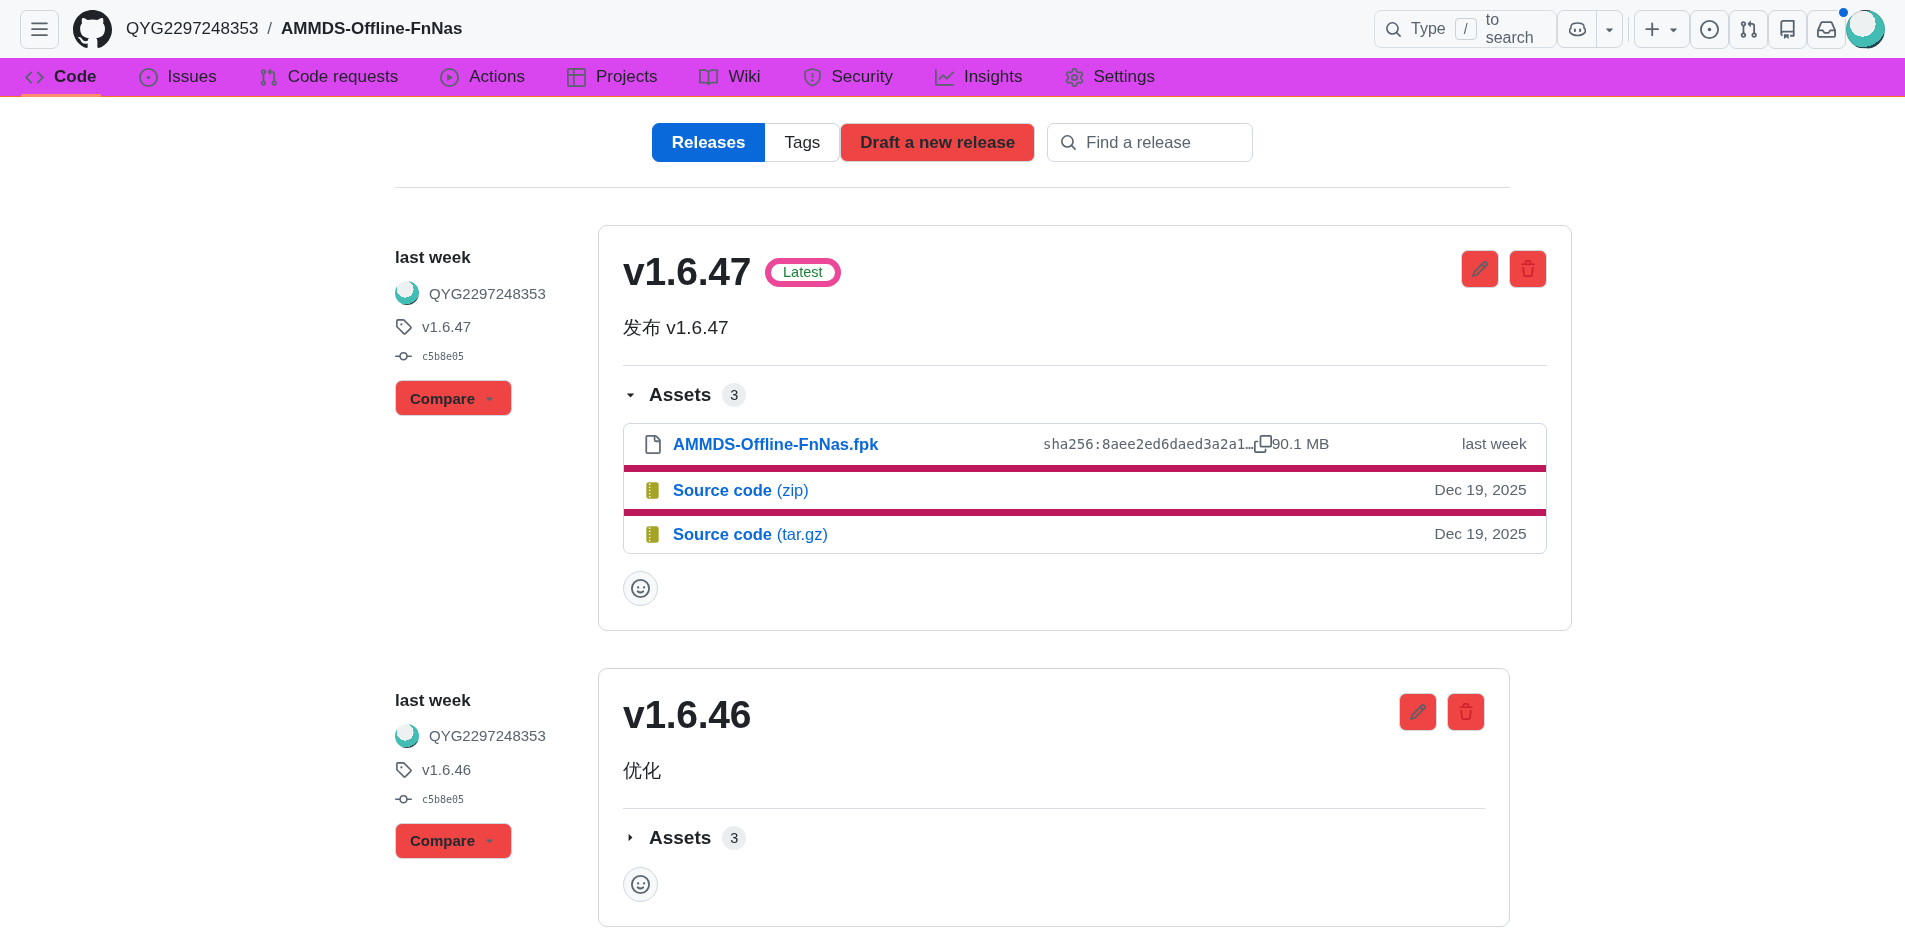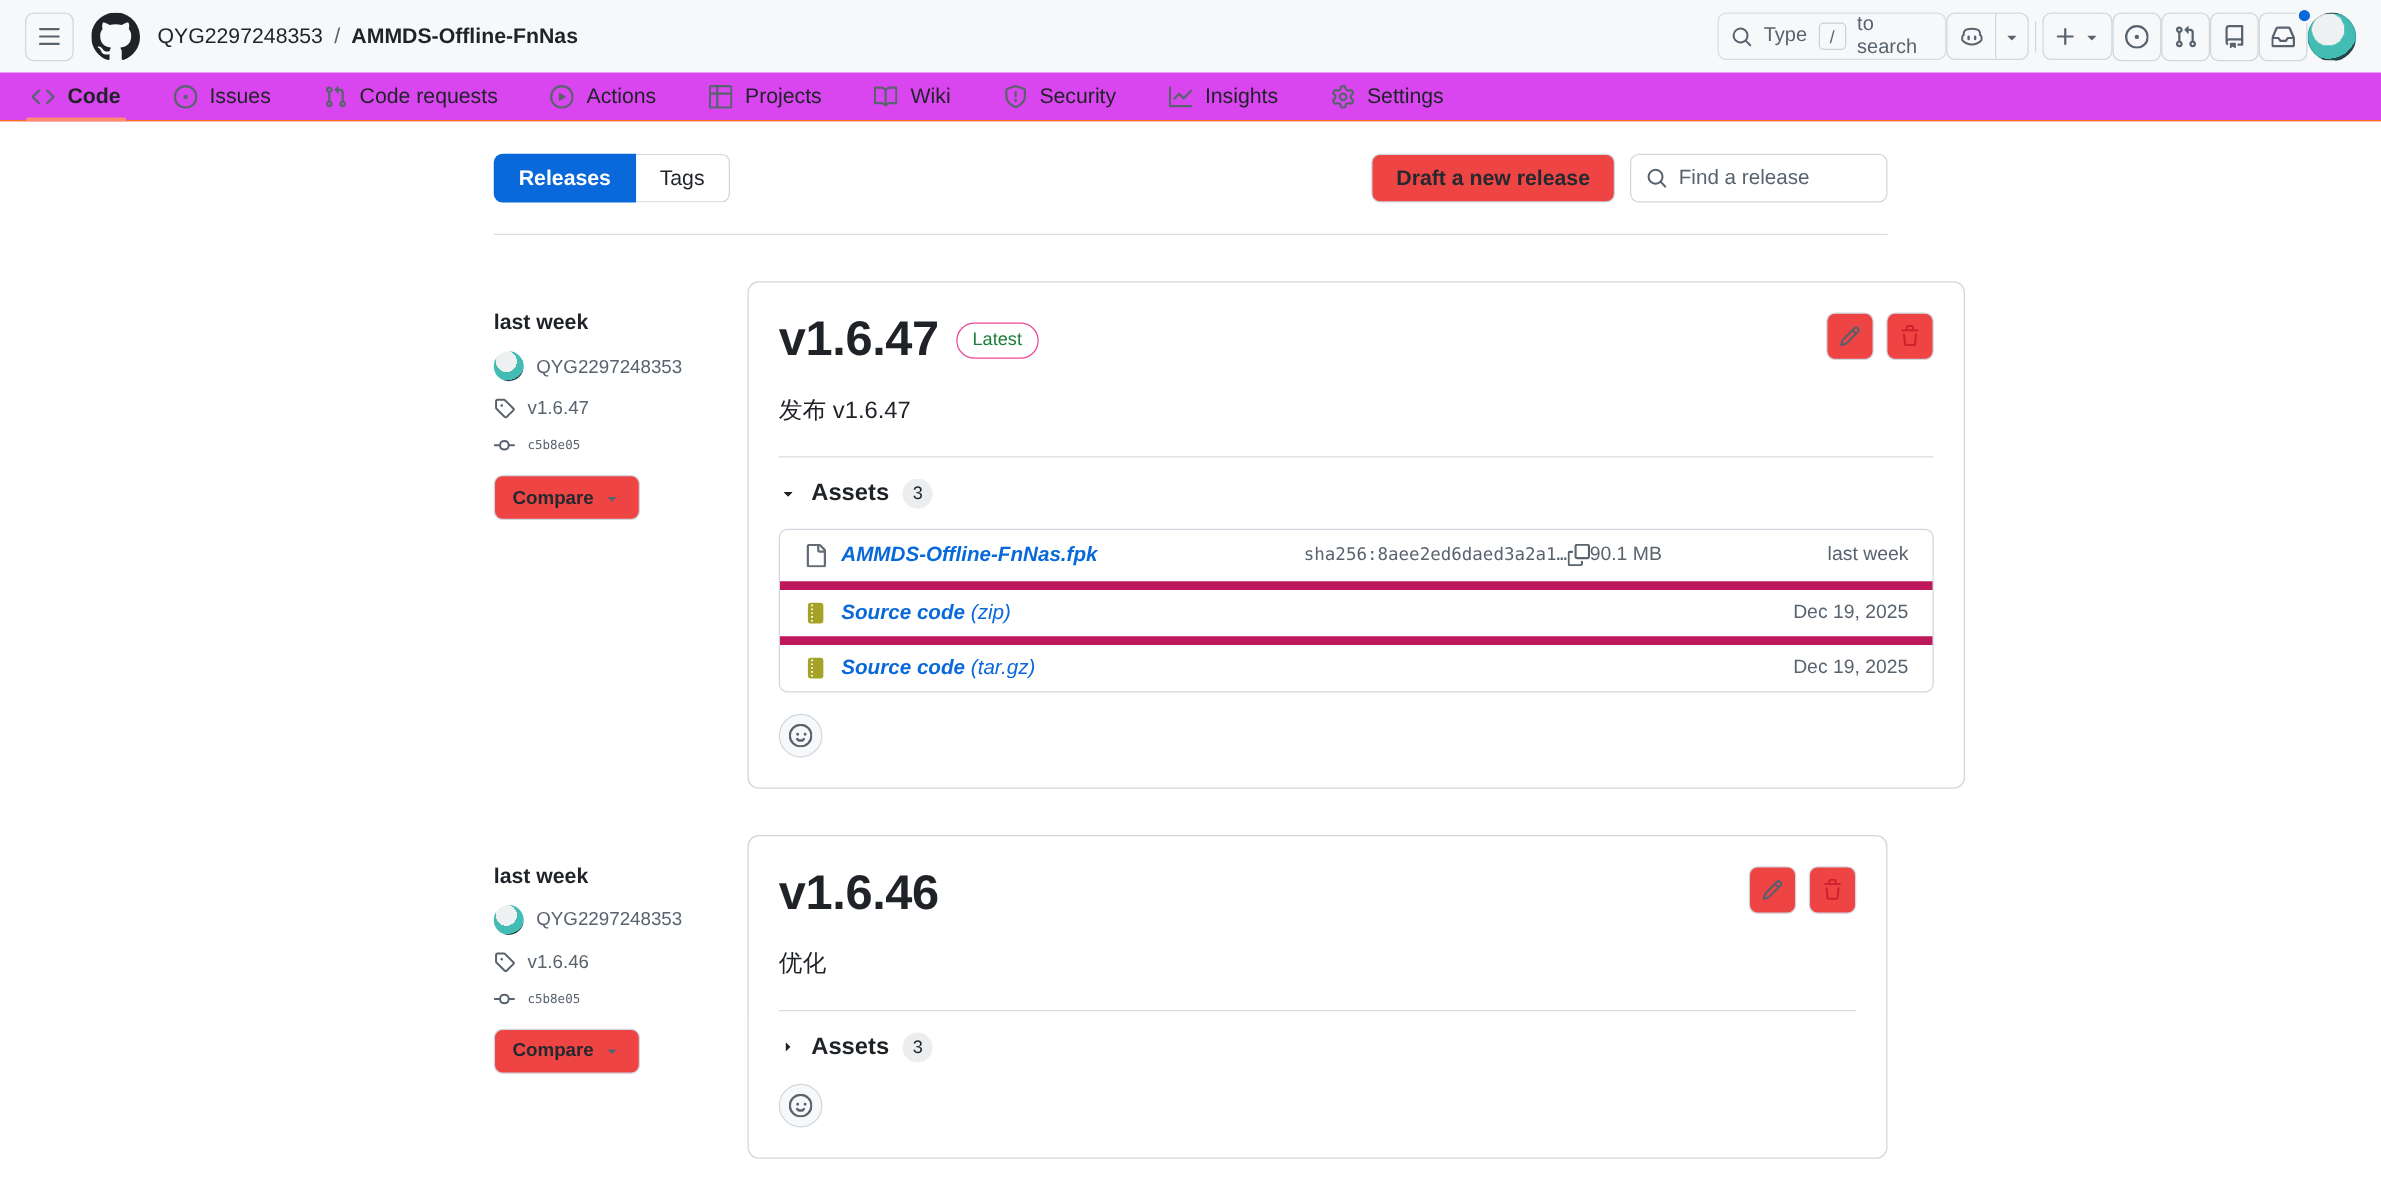--- a/index.html
+++ b/index.html
@@ -77,7 +77,7 @@
 
   
   .container { width:1115px; margin:0 auto; }
-  .toolbar { margin-top:26px; display:flex; align-items:center; justify-content:space-between; }
+  .toolbar { margin-top:26px; display:flex; align-items:center; justify-content:center; }
   .seg { display:inline-flex; }
   .seg-btn {
     height:39px; padding:0 19px; display:inline-flex; align-items:center;

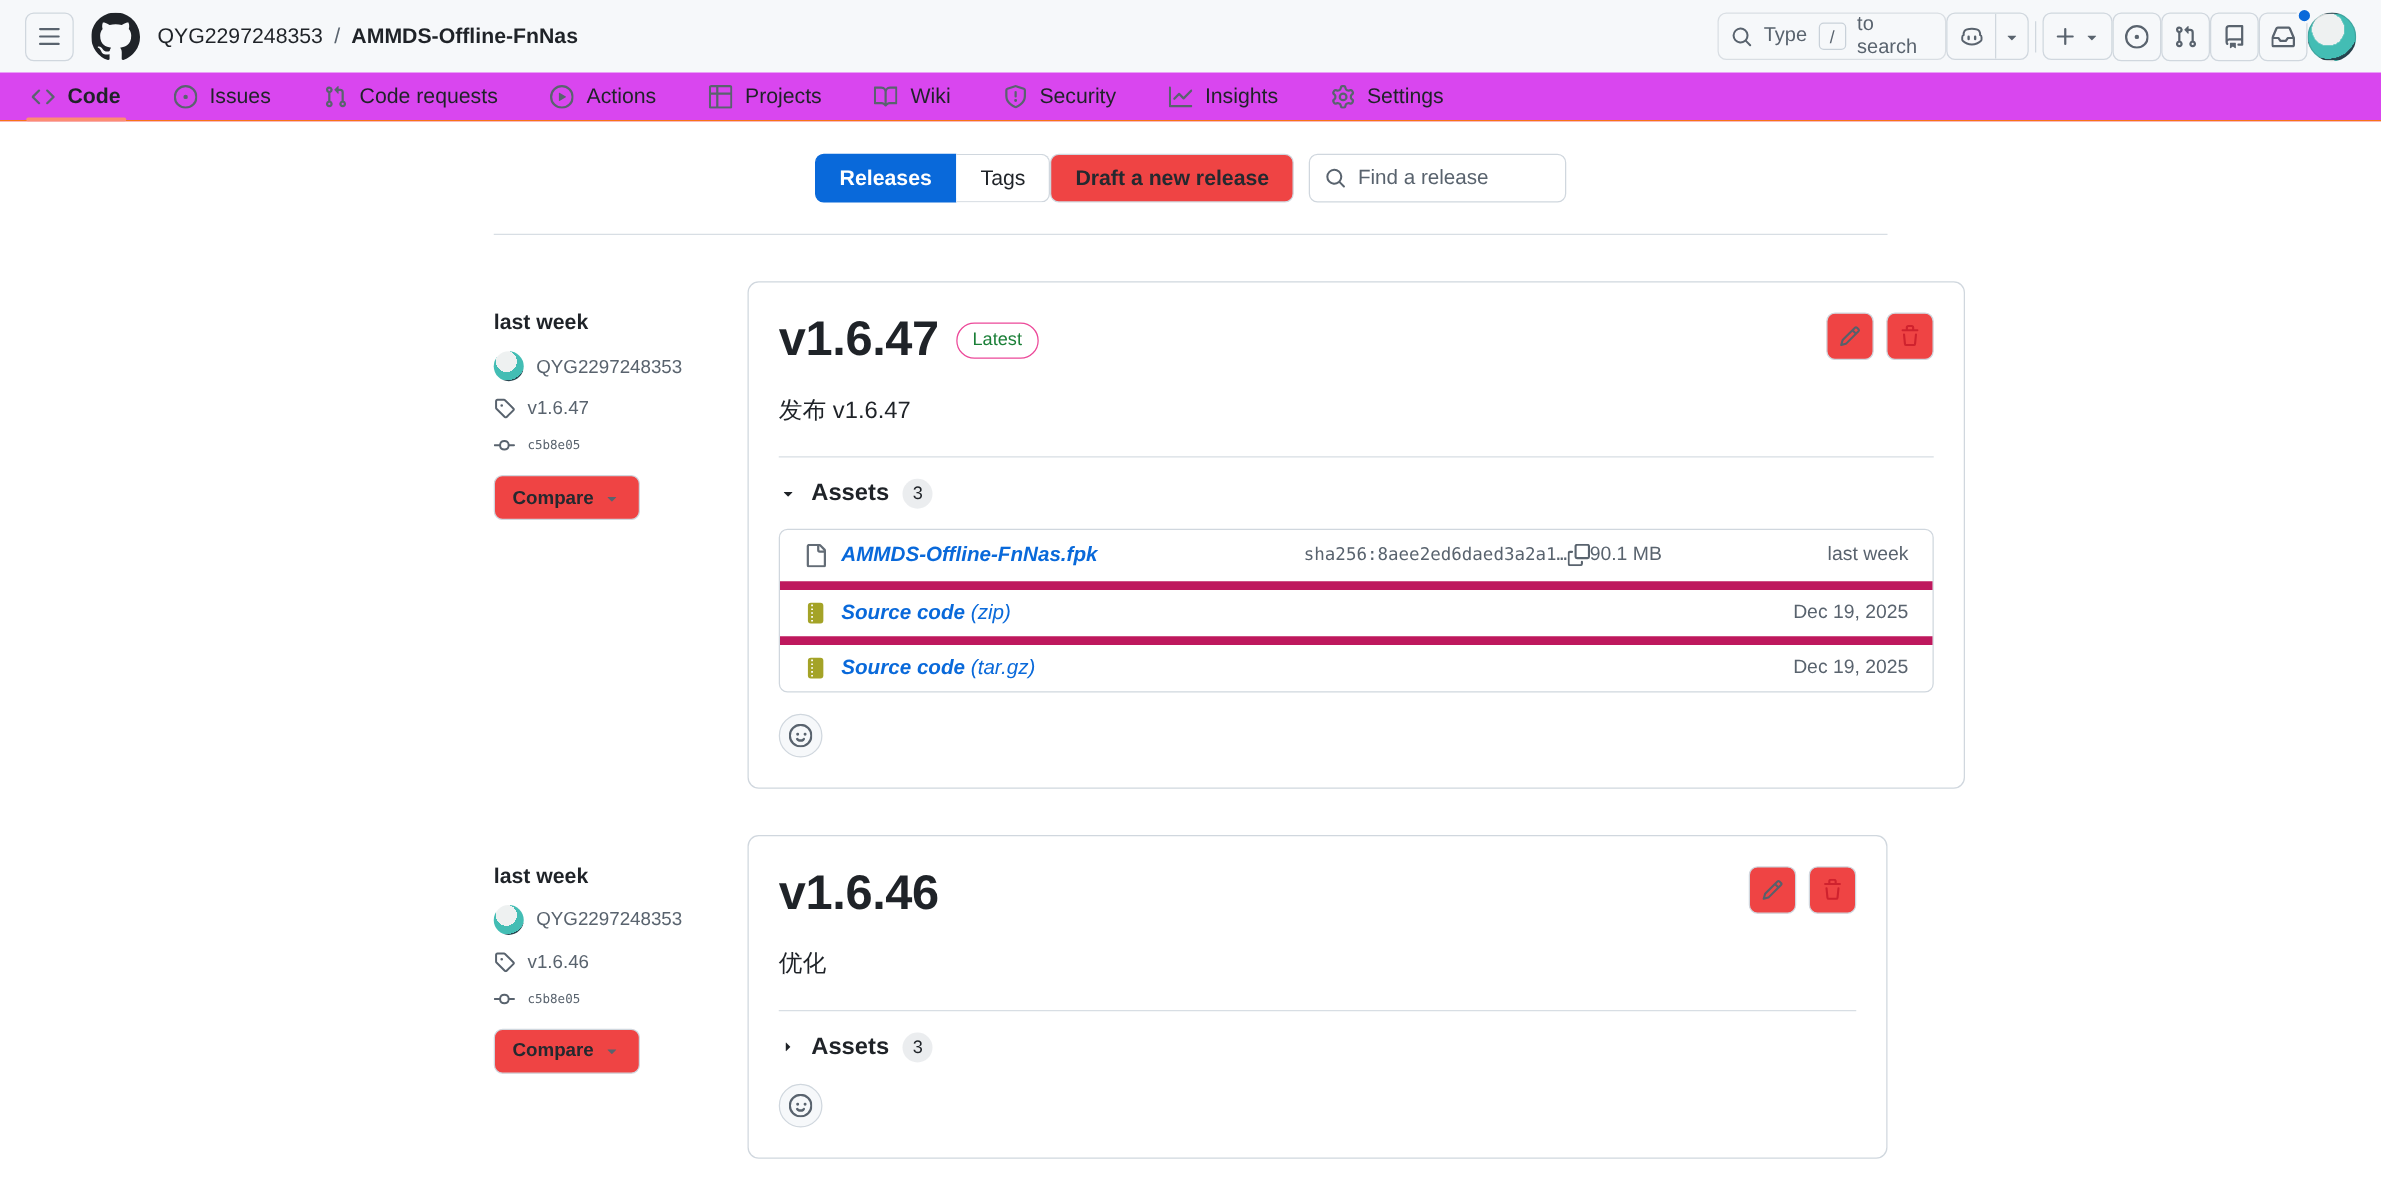--- a/index.html
+++ b/index.html
@@ -122,7 +122,7 @@
   .rel-title { font-size:39px; font-weight:600; line-height:1.15; letter-spacing:-.3px; }
   .latest-badge {
     display:inline-flex; align-items:center; height:29px; padding:0 12px;
-    border:1px solid #ec4899; border-radius:999px; color:#1a7f37;
+    border:6px solid #ec4899; border-radius:999px; color:#1a7f37;
     font-size:14.5px; font-weight:500;text-align:right;
   }
   .card-actions { display:flex; gap:10px; }

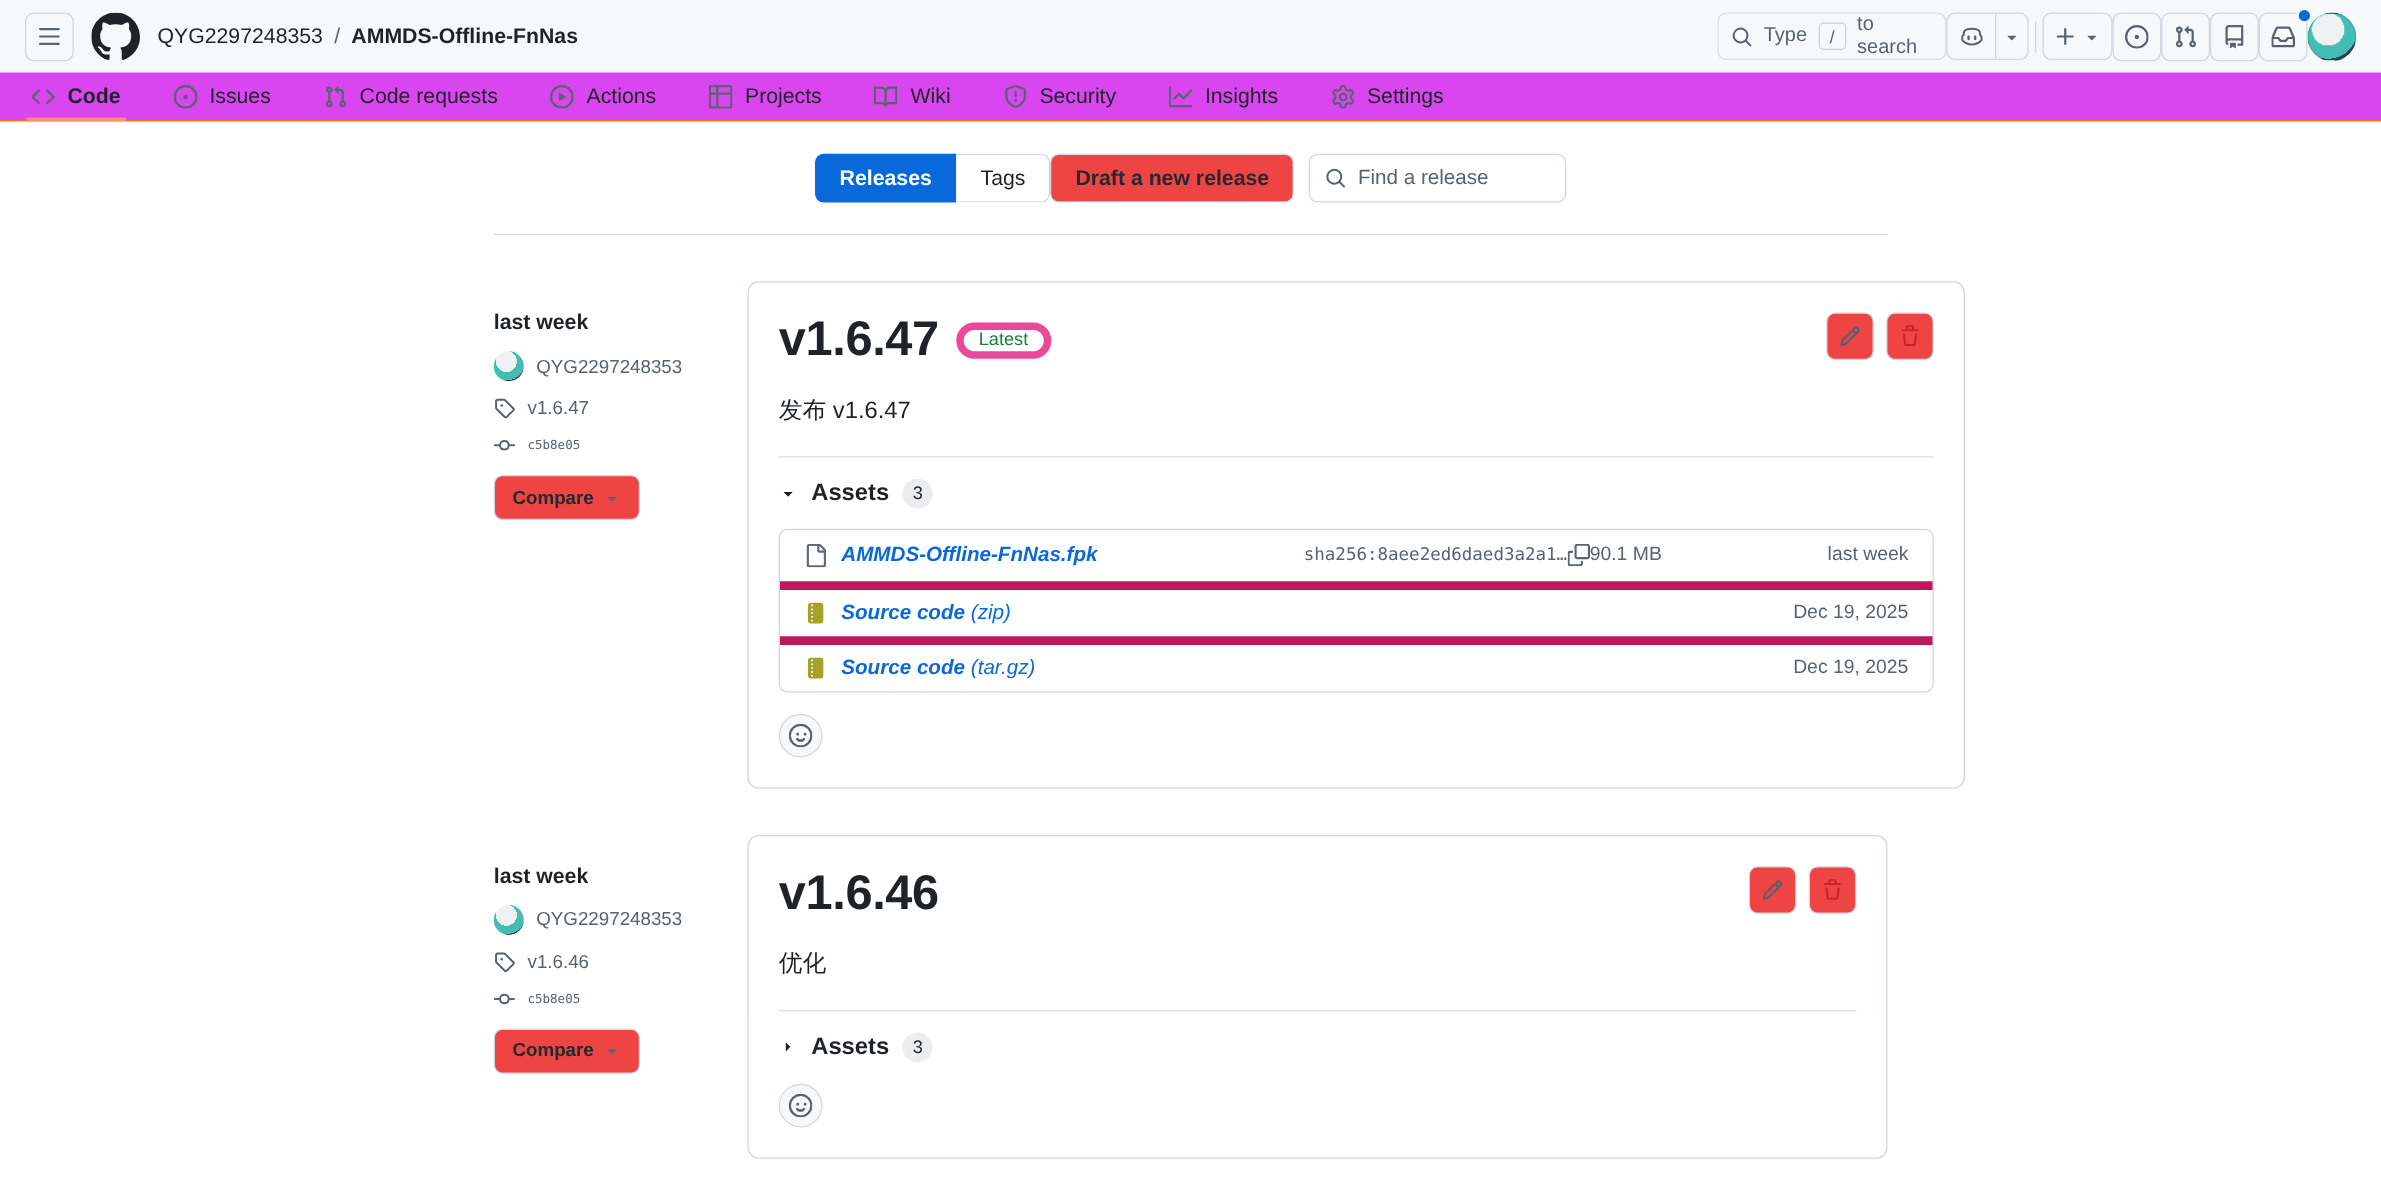--- a/index.html
+++ b/index.html
@@ -141,7 +141,7 @@
   .assets-box { margin-top:16px; border:1px solid #d0d7de; border-radius:7px; }
   .asset-row { display:flex; align-items:center; padding:9px 19px; min-height:41px; }
   .asset-row + .asset-row { border-top:7px solid #be185d; }
-  .asset-name-cell { display:flex; align-items:center; gap:11px; flex:0 0 400px; min-width:0;font-style:italic; }
+  .asset-name-cell { display:flex; align-items:center; gap:11px; flex:0 0 400px; min-width:0; }
   .asset-name-cell .octicon { color:#636c76; }
   .asset-link { color:#0969da; font-weight:600; text-decoration:none; cursor:pointer; font-size:16.5px; }
   .asset-link .suffix { font-weight:400; }

